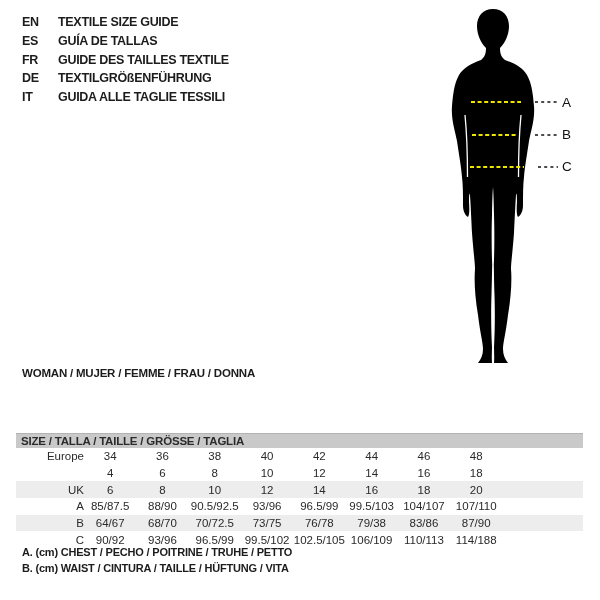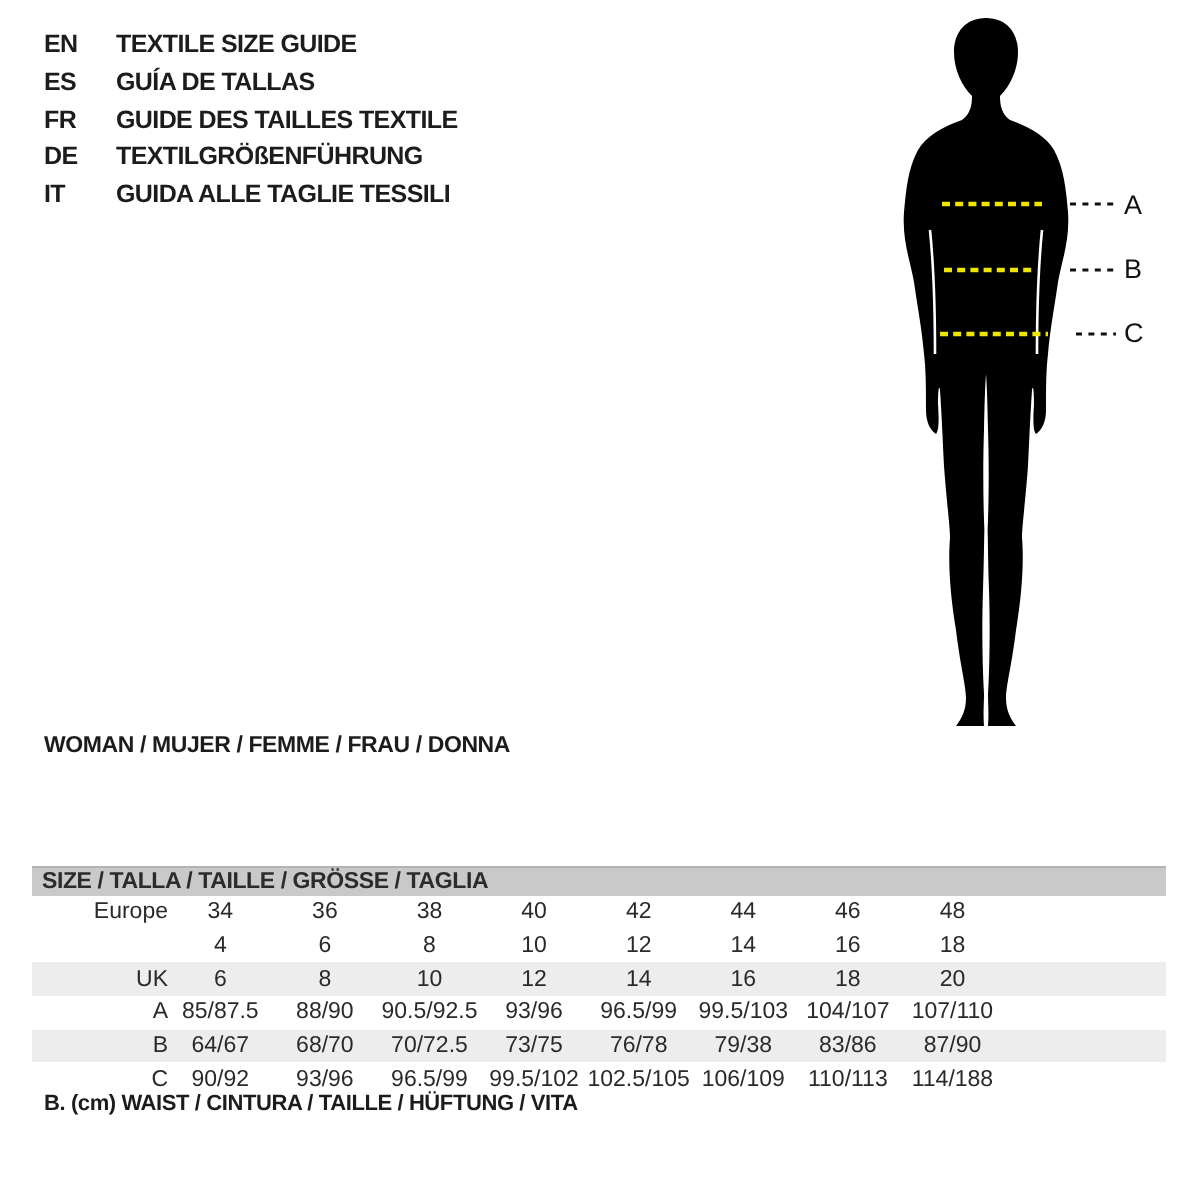--- a/index.html
+++ b/index.html
@@ -188,6 +188,7 @@
 </div>
 
 <div class="abs legend">
+    <div class="legend-line">A. (cm) CHEST / PECHO / POITRINE / TRUHE / PETTO</div>
     <div class="legend-line">B. (cm) WAIST / CINTURA / TAILLE / HÜFTUNG / VITA</div>
   </div>
 

